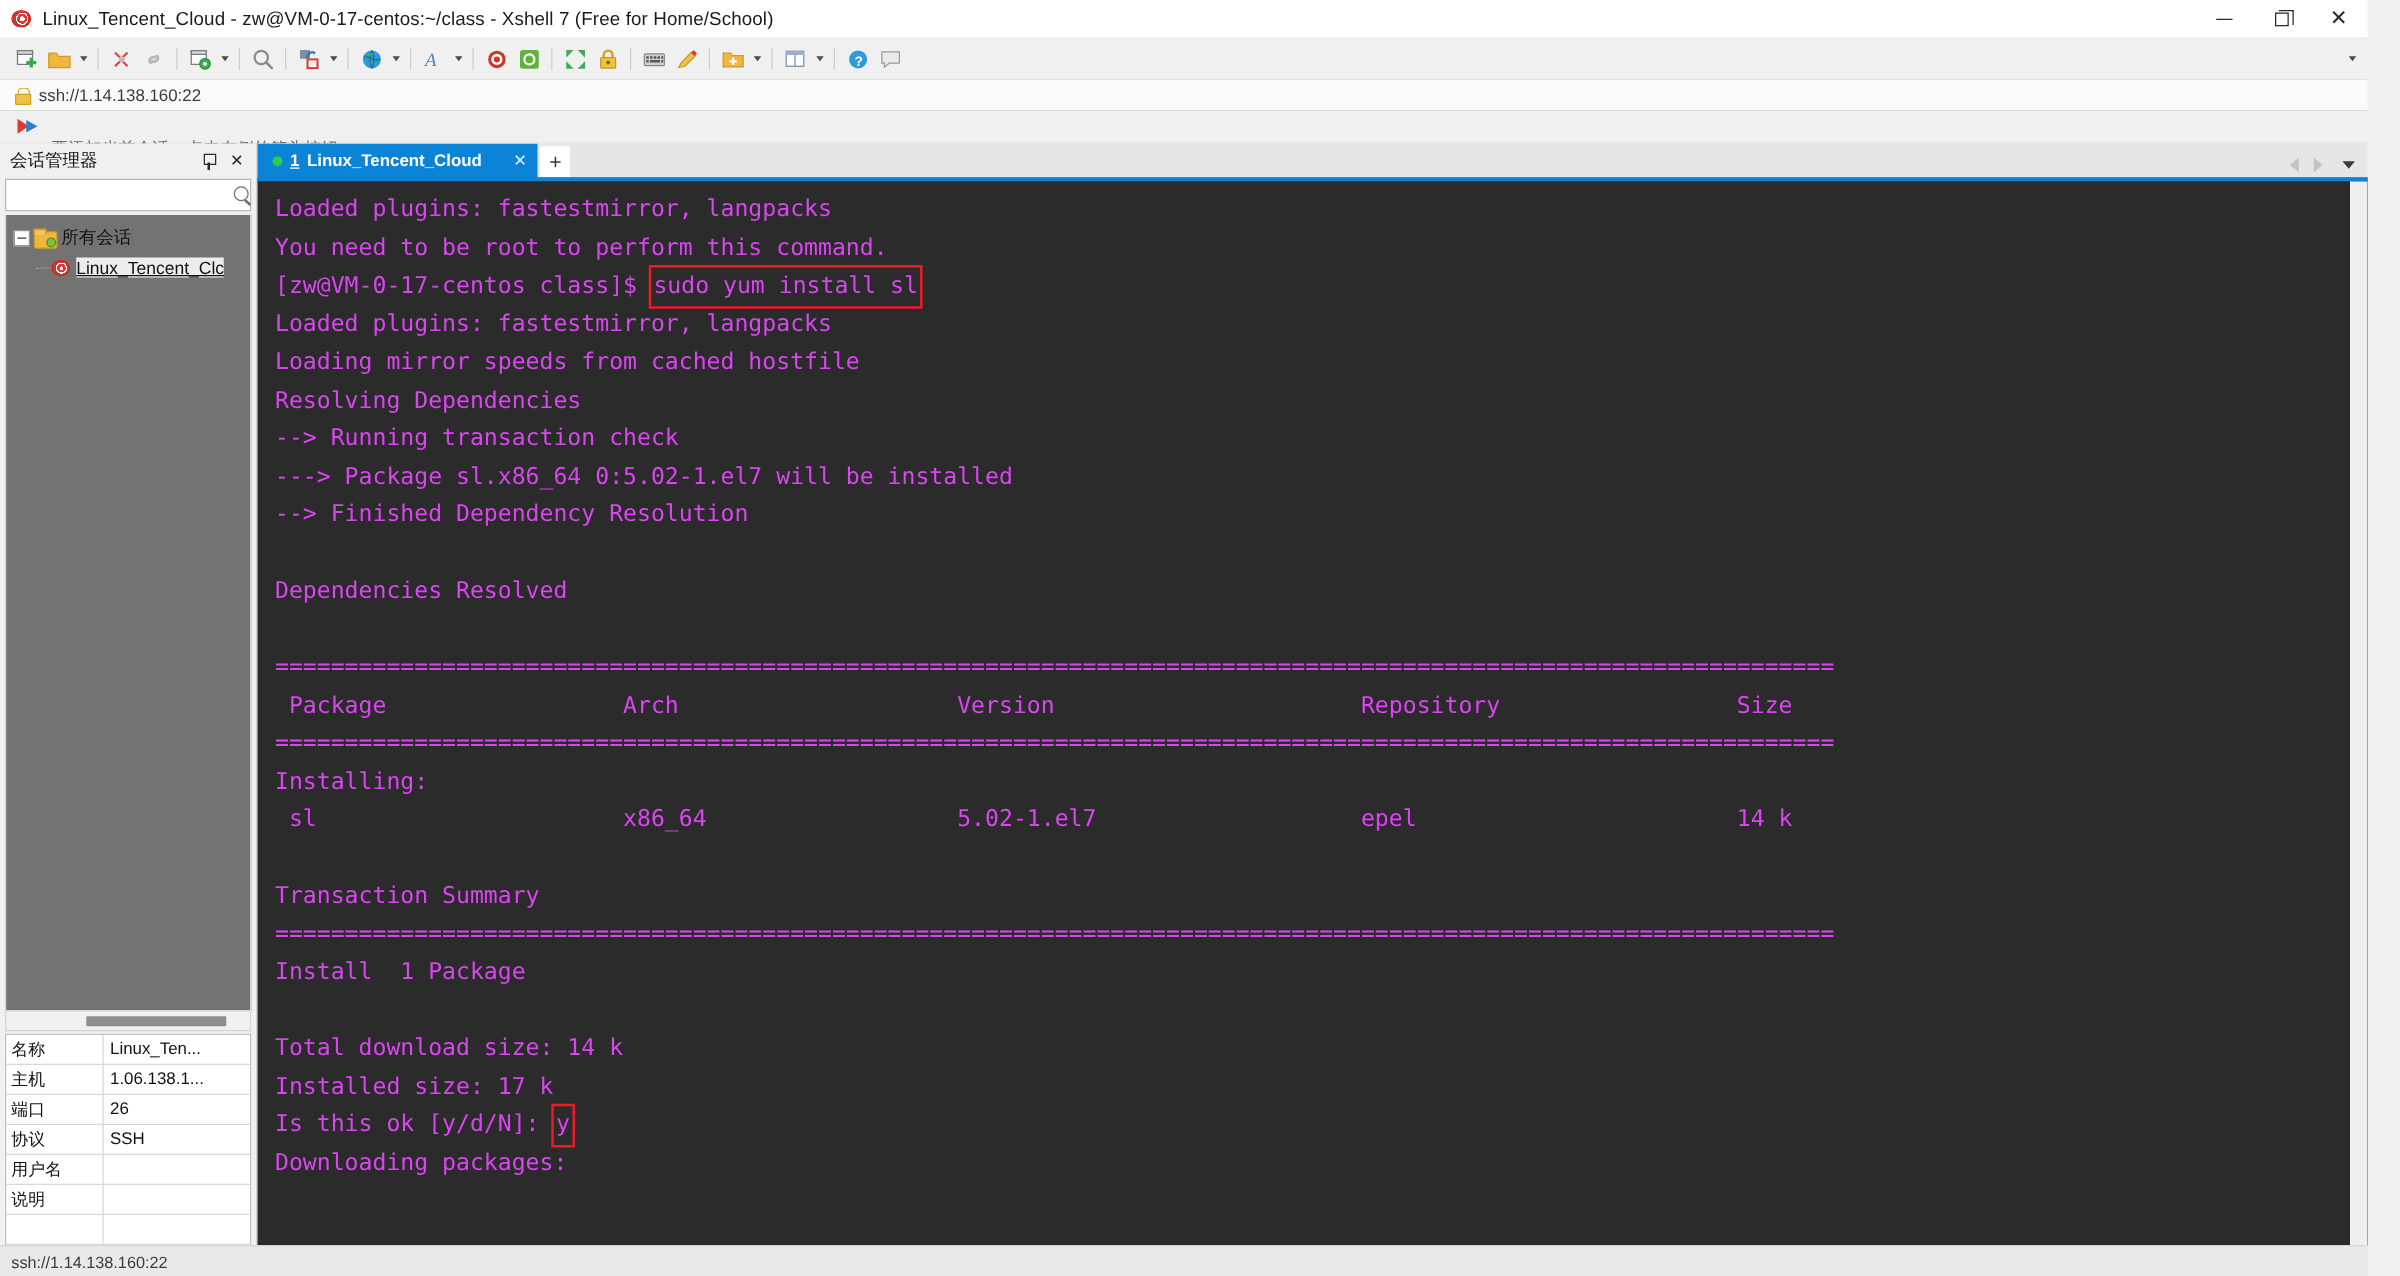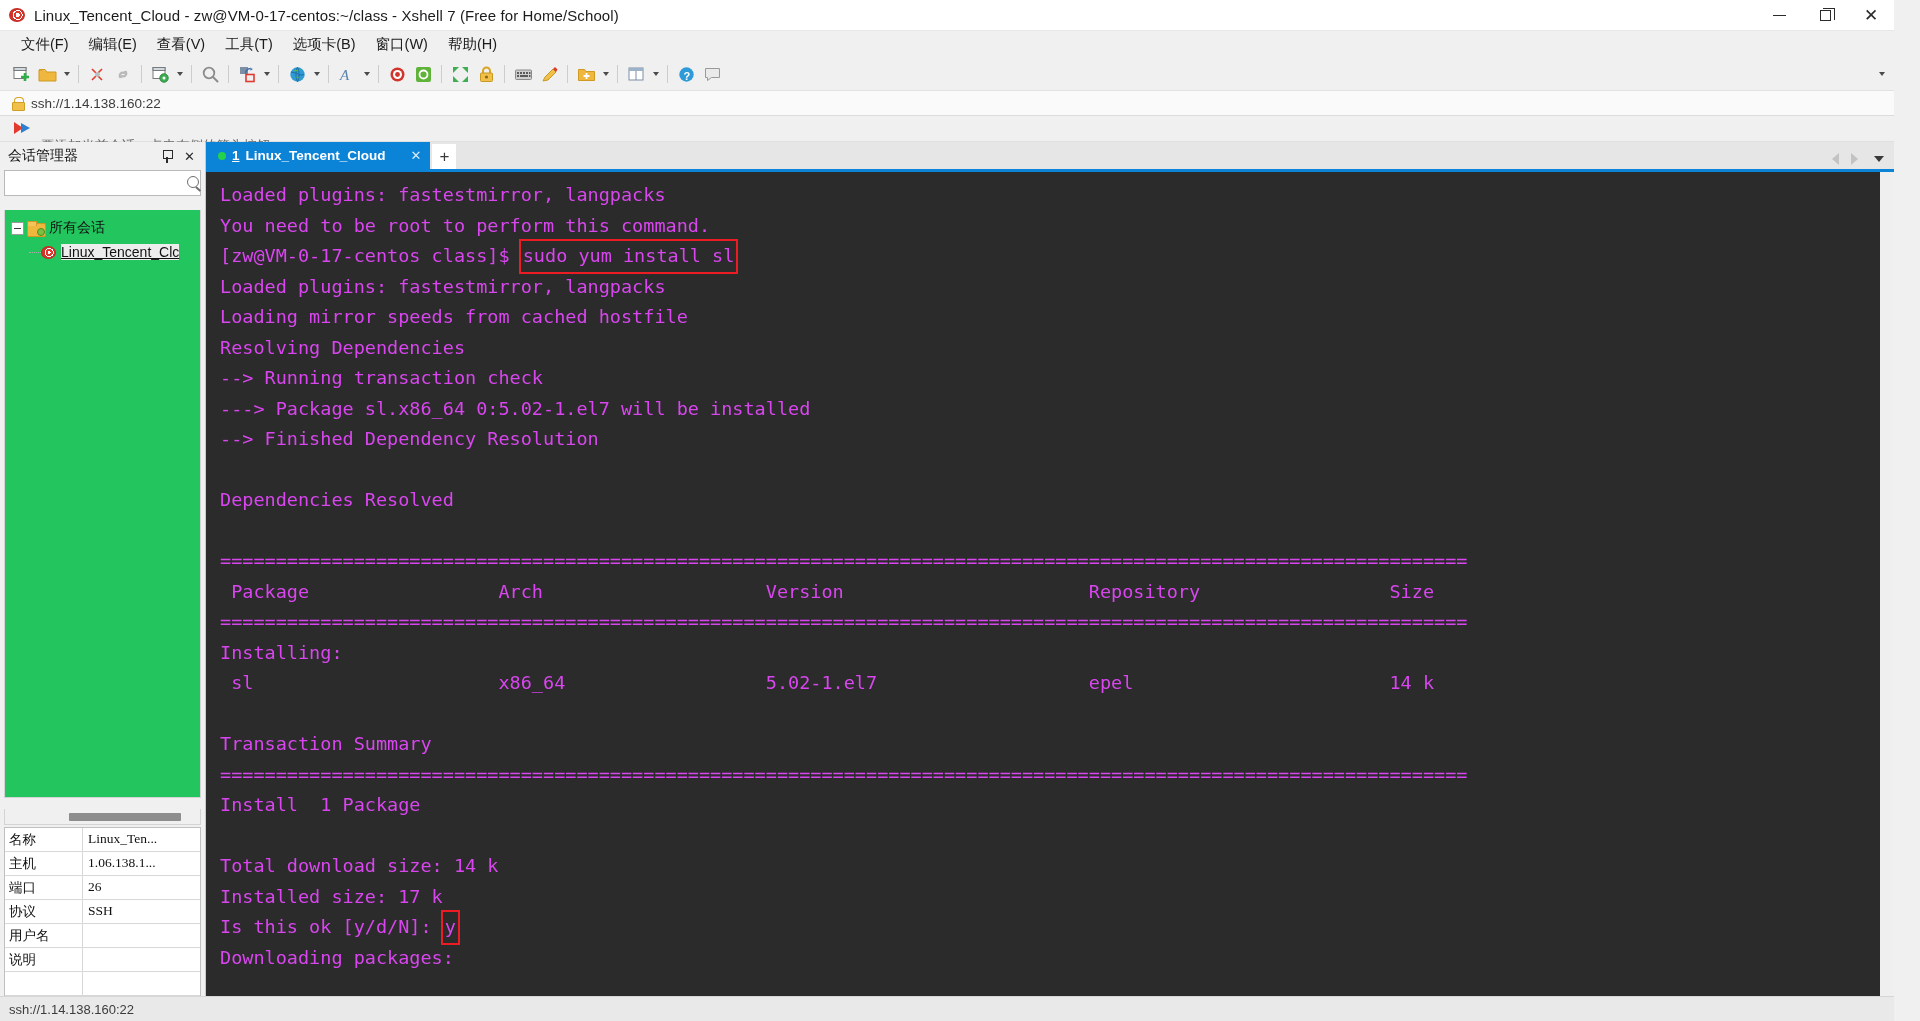--- a/index.html
+++ b/index.html
@@ -169,15 +169,6 @@
     </div>
   </div>
 
-  <div class="menubar">
-    <div class="menu-item">文件(F)</div>
-    <div class="menu-item">编辑(E)</div>
-    <div class="menu-item">查看(V)</div>
-    <div class="menu-item">工具(T)</div>
-    <div class="menu-item">选项卡(B)</div>
-    <div class="menu-item">窗口(W)</div>
-    <div class="menu-item">帮助(H)</div>
-  </div>
 
   <div class="toolbar">
     <div class="tbar-btn">

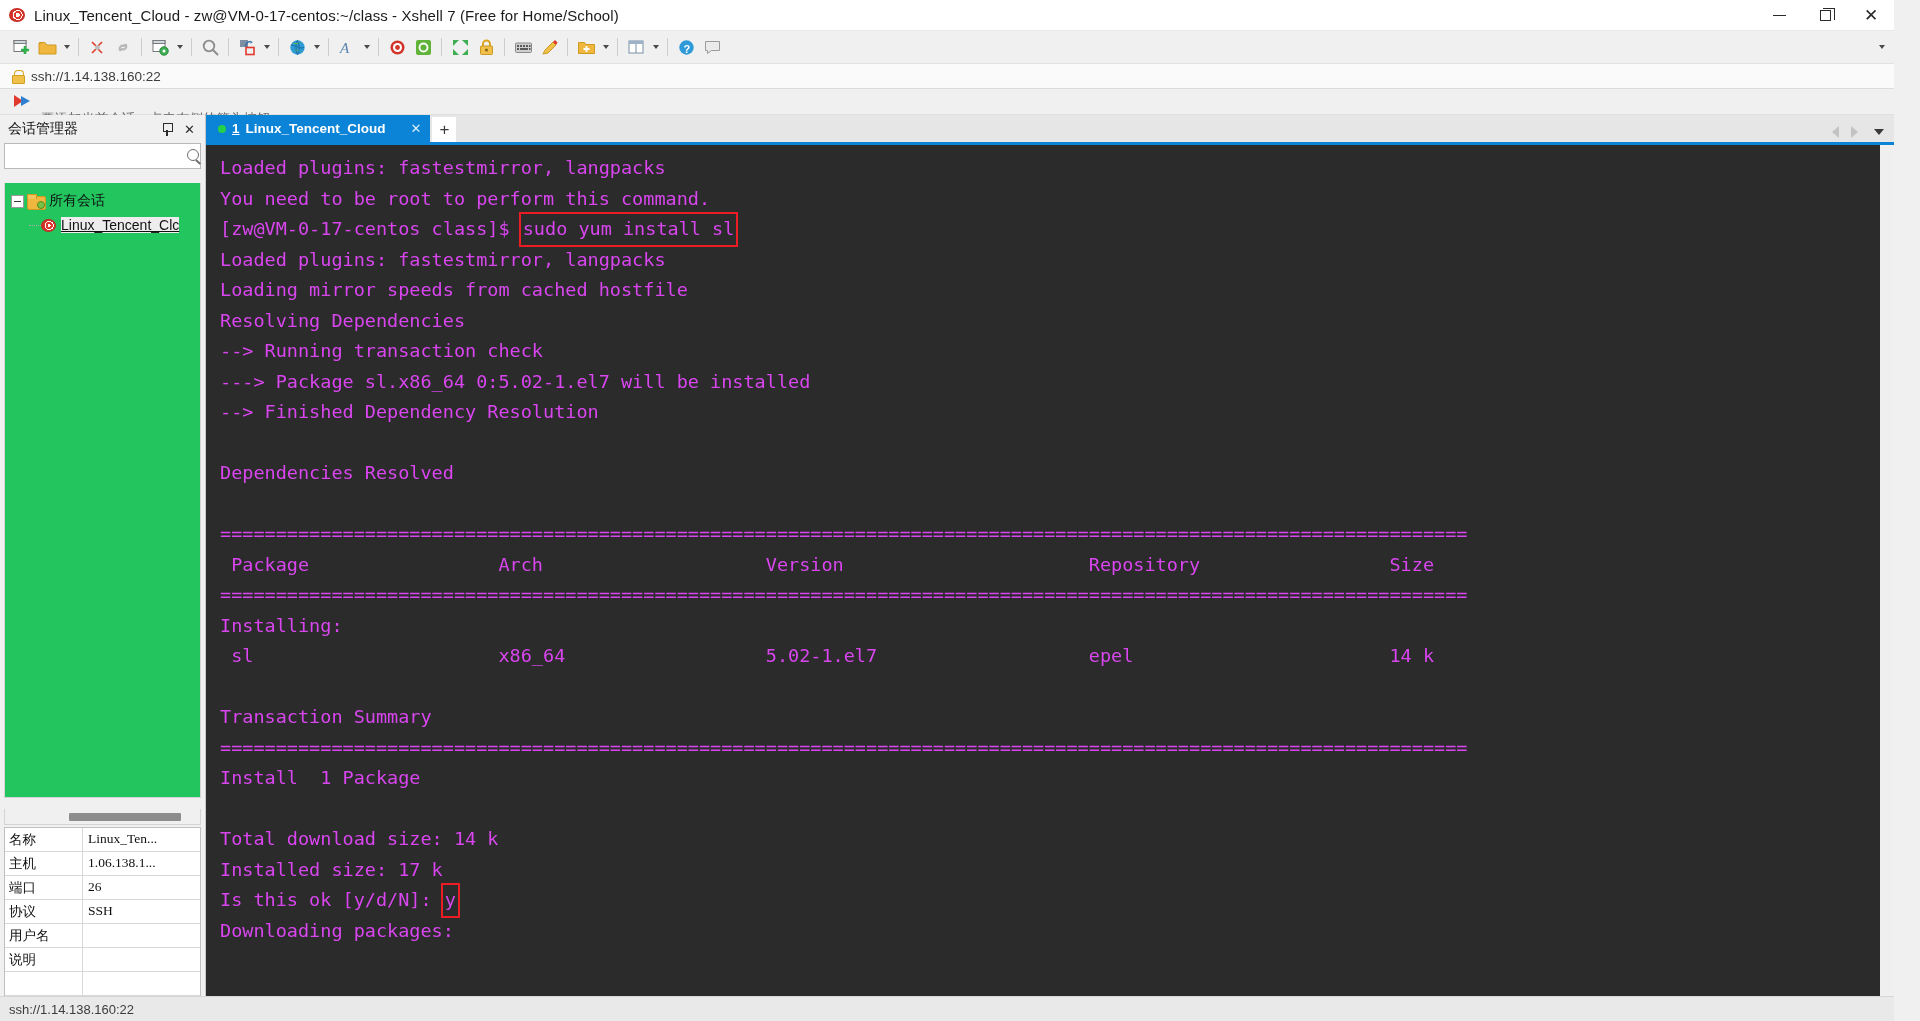--- a/index.html
+++ b/index.html
@@ -86,7 +86,7 @@
   .mag { width:15px; height:15px; position:relative; flex:0 0 15px;}
   .mag::before { content:""; position:absolute; left:0; top:0; width:10px; height:10px; border:1.6px solid #6f6f6f; border-radius:50%;}
   .mag::after { content:""; position:absolute; left:9px; top:10px; width:6px; height:1.7px; background:#6f6f6f; transform:rotate(42deg); transform-origin:left center;}
-  .sb-tree { flex:1 1 auto; background:#22c55e; border:1px solid #d4d4d4; border-top:none; margin:11px 4px; padding-top:6px; overflow:hidden; position:relative;}
+  .sb-tree { flex:1 1 auto; background:#737373; border:1px solid #d4d4d4; border-top:none; margin:0 4px; padding-top:6px; overflow:hidden; position:relative;}
   .tree-row { display:flex; align-items:center; height:24px; font-size:14px; color:#111; white-space:nowrap; }
   .tree-row.child { padding-left: 24px; }
   .expander { width:13px; height:13px; border:1px solid #9a9a9a; background:#fff; margin:0 3px 0 6px; position:relative; flex:0 0 13px;}

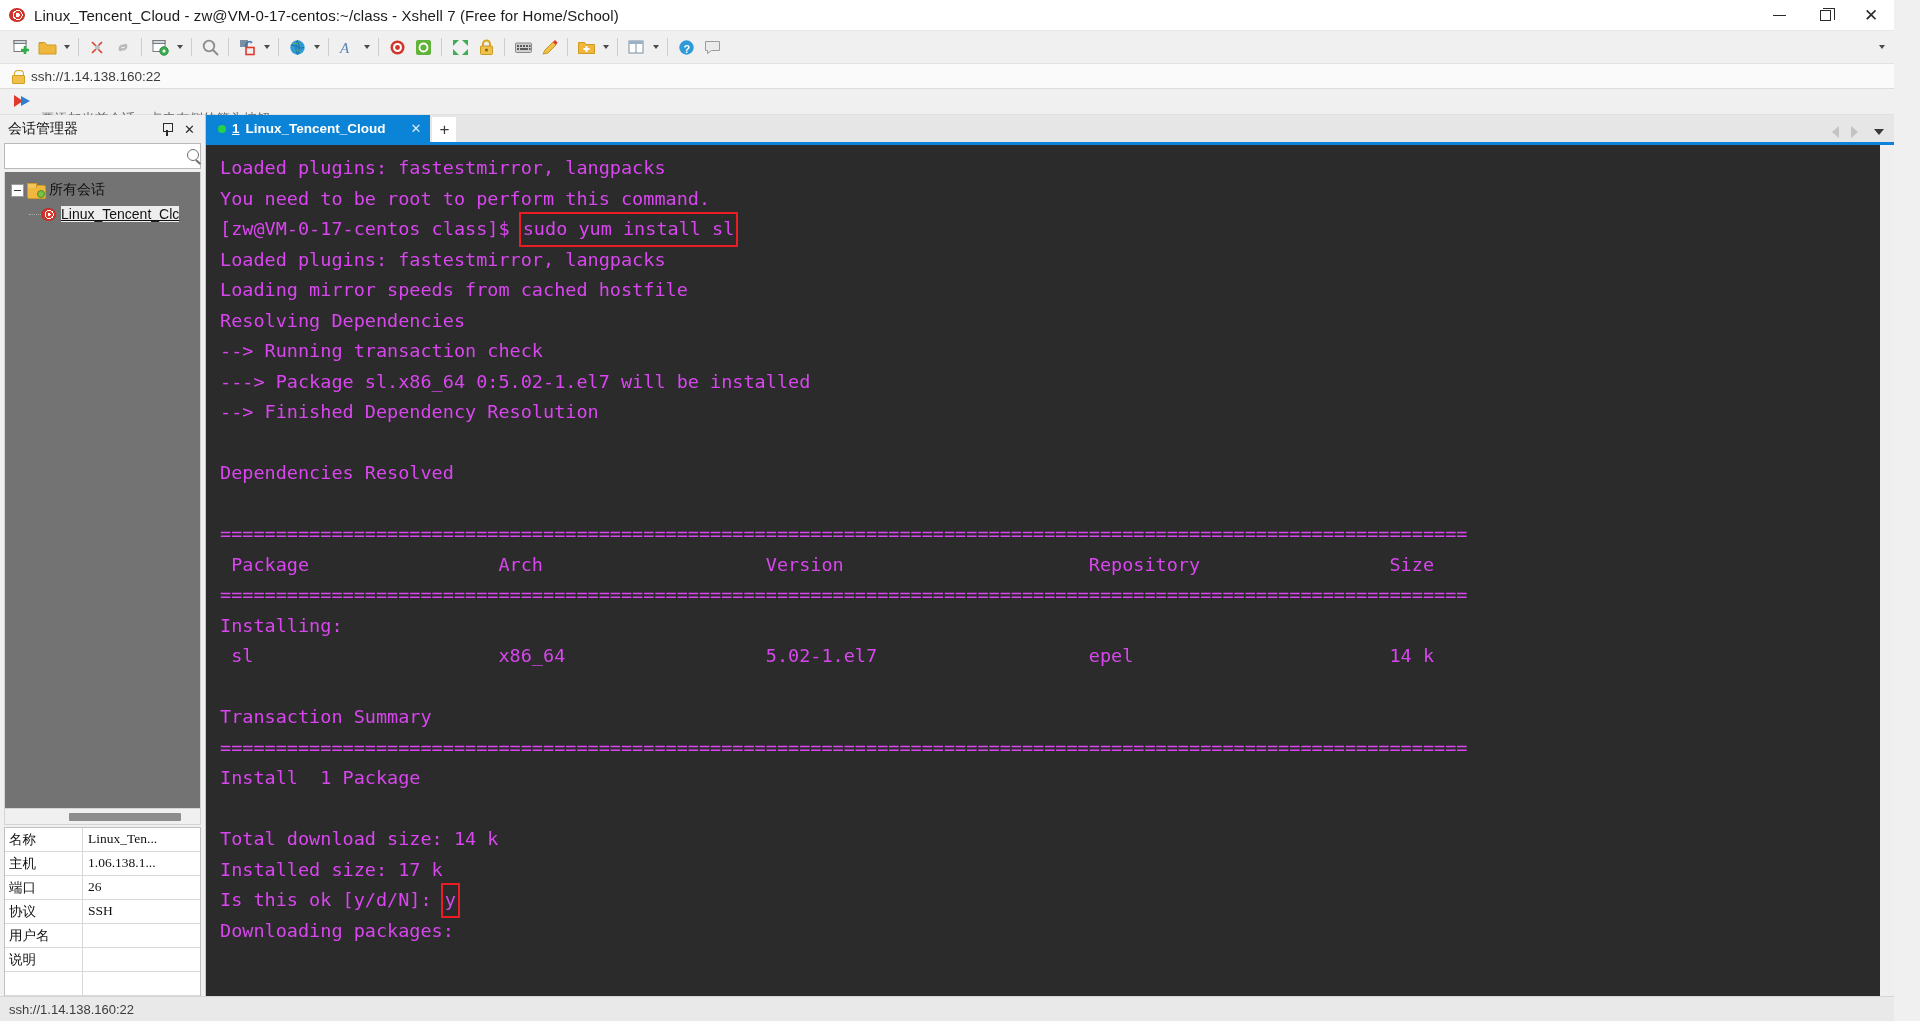--- a/index.html
+++ b/index.html
@@ -102,7 +102,7 @@
   .sel { background:#ededed;text-decoration:underline; }
   .sb-hscroll { height:16px; margin:0 4px; background:#f0f0f0; border:1px solid #d4d4d4; border-top:none; position:relative;}
   .sb-hscroll .thumb { position:absolute; left:64px; top:4px; width:112px; height:8px; background:#8d8d8d; border-radius:1px;}
-  .sb-props { margin:2px 4px 0 4px; border:1px solid #c0c0c0; border-bottom:none; background:#fff; flex:0 0 auto;font-family:Liberation Serif, serif; }
+  .sb-props { margin:2px 4px 0 4px; border:1px solid #c0c0c0; border-bottom:none; background:#fff; flex:0 0 auto; }
   .prop-row { display:flex; height:24px; border-bottom:1px solid #d8d8d8; }
   .prop-k { width:78px; flex:0 0 78px; border-right:1px solid #d8d8d8; font-size:13.5px; color:#111; padding:3px 0 0 4px; white-space:nowrap;}
   .prop-v { flex:1; font-size:13.5px; color:#111; padding:3px 0 0 5px; overflow:hidden; white-space:nowrap;}

